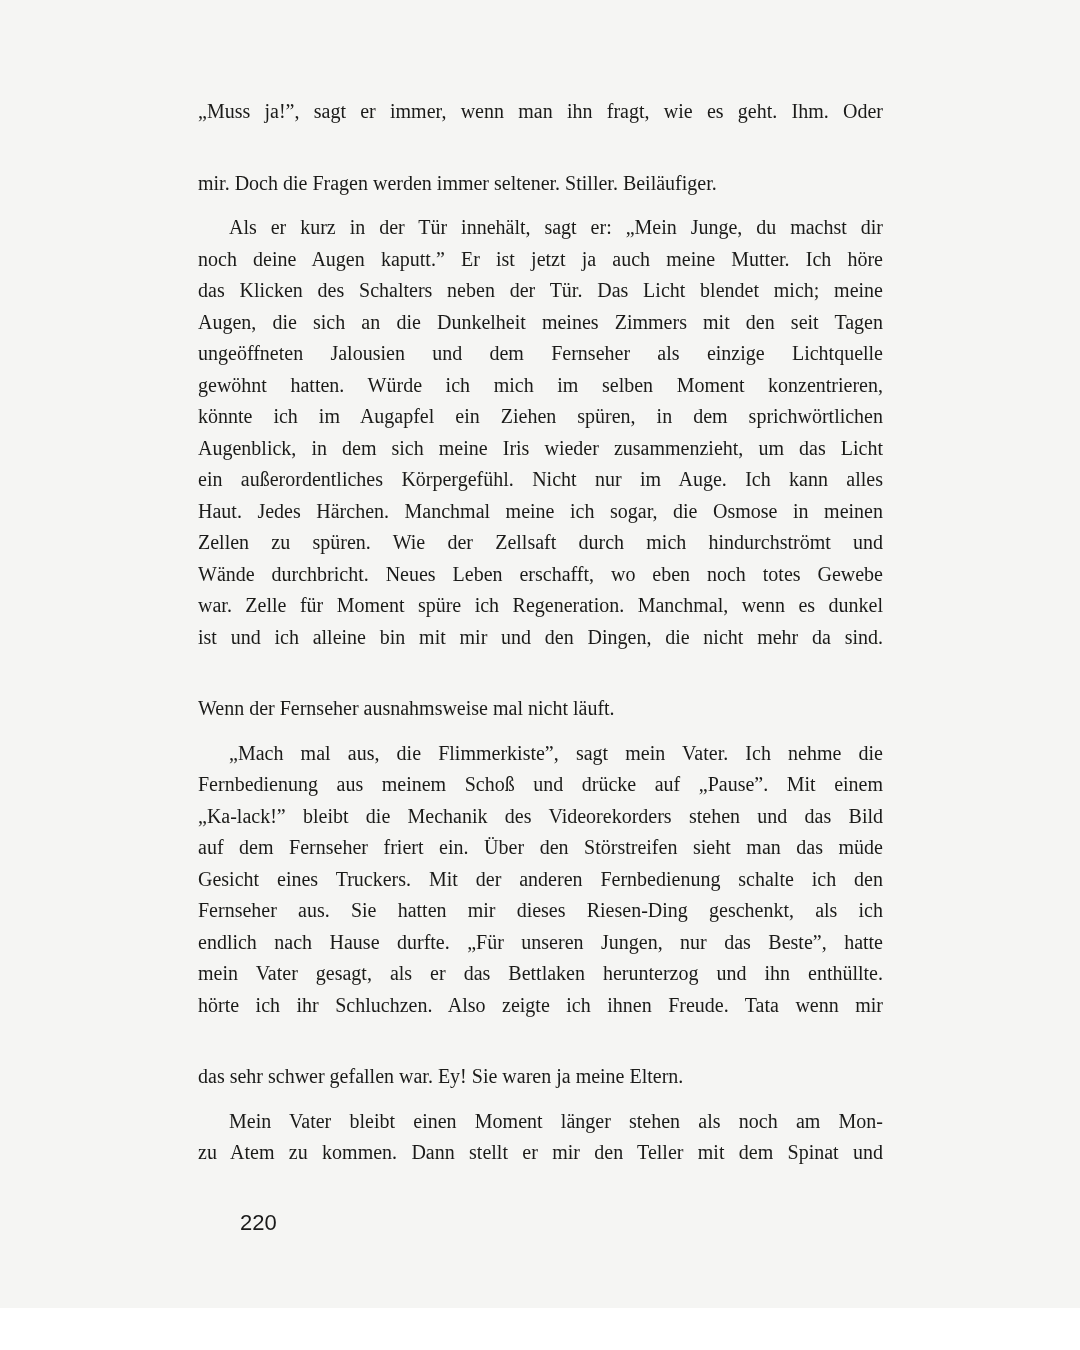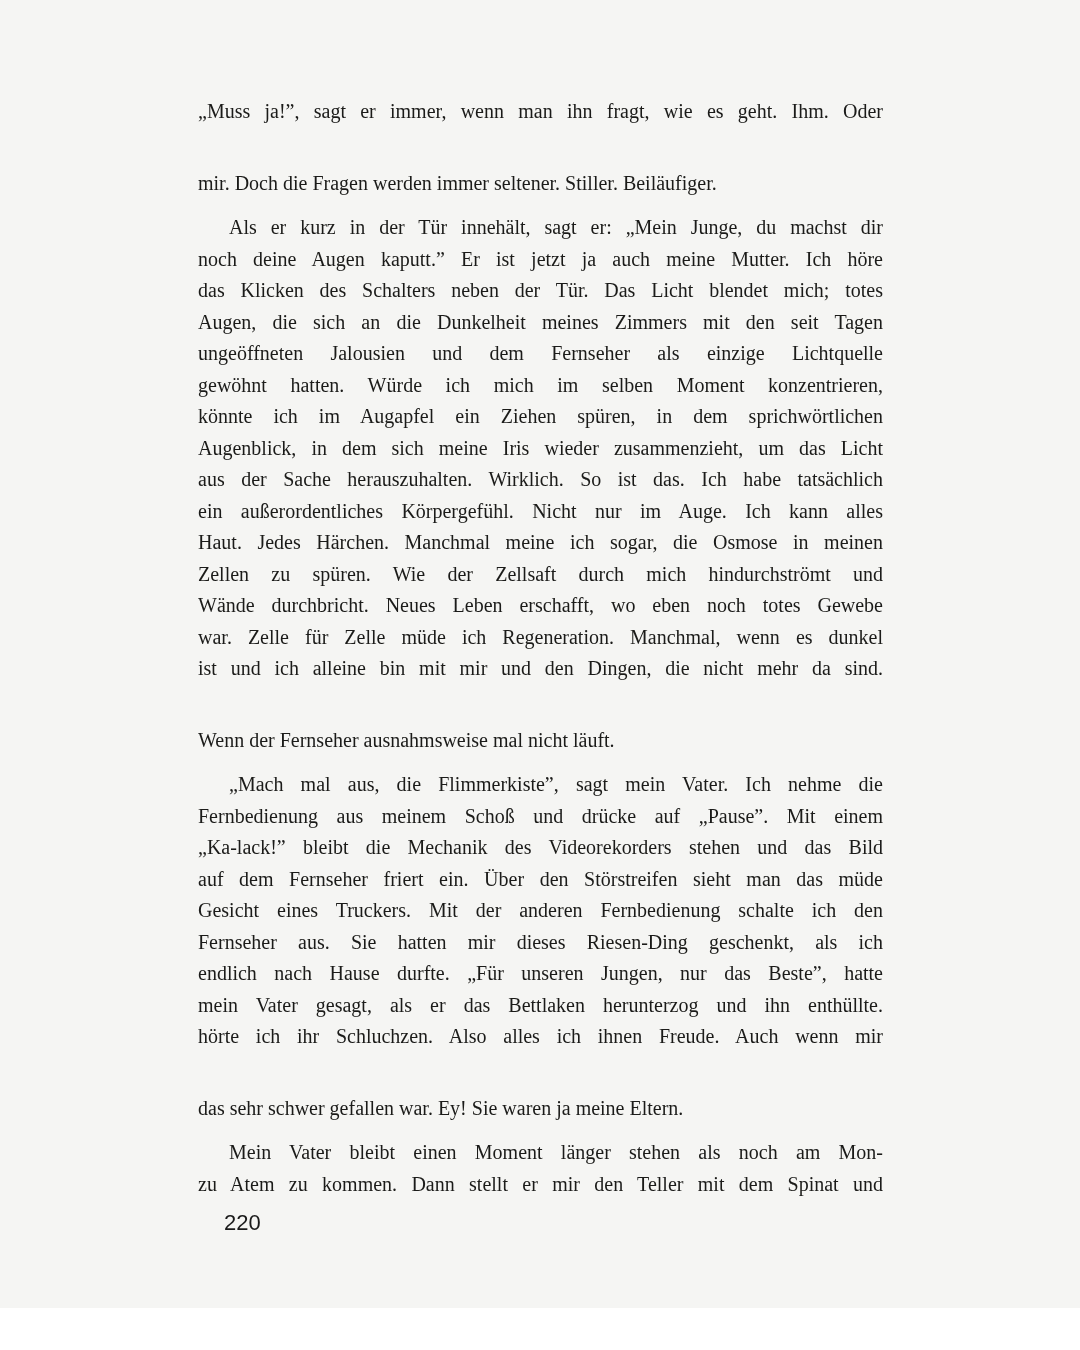--- a/index.html
+++ b/index.html
@@ -52,7 +52,7 @@
       <div class="para">
         <div class="line first-indent">Als er kurz in der Tür innehält, sagt er: „Mein Junge, du machst dir</div>
         <div class="line">noch deine Augen kaputt.” Er ist jetzt ja auch meine Mutter. Ich höre</div>
-        <div class="line">das Klicken des Schalters neben der Tür. Das Licht blendet mich; totes</div>
+        <div class="line">das Klicken des Schalters neben der Tür. Das Licht blendet mich; meine</div>
         <div class="line">Augen, die sich an die Dunkelheit meines Zimmers mit den seit Tagen</div>
         <div class="line">ungeöffneten Jalousien und dem Fernseher als einzige Lichtquelle</div>
         <div class="line">gewöhnt hatten. Würde ich mich im selben Moment konzentrieren,</div>

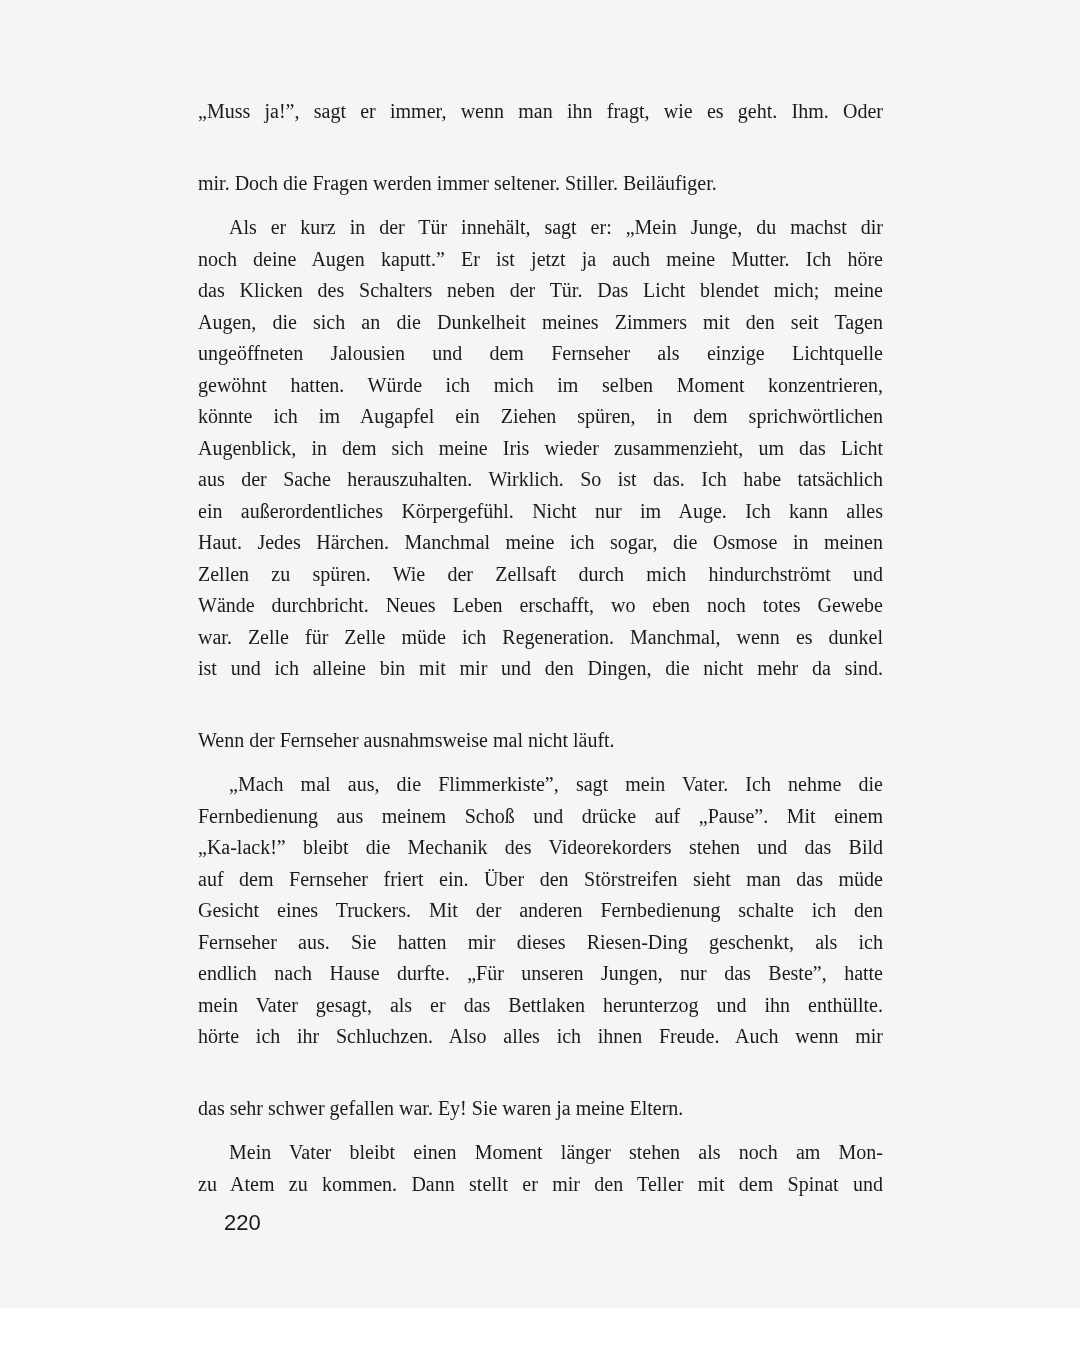--- a/index.html
+++ b/index.html
@@ -58,7 +58,6 @@
         <div class="line">gewöhnt hatten. Würde ich mich im selben Moment konzentrieren,</div>
         <div class="line">könnte ich im Augapfel ein Ziehen spüren, in dem sprichwörtlichen</div>
         <div class="line">Augenblick, in dem sich meine Iris wieder zusammenzieht, um das Licht</div>
-        <div class="line">aus der Sache herauszuhalten. Wirklich. So ist das. Ich habe tatsächlich</div>
         <div class="line">ein außerordentliches Körpergefühl. Nicht nur im Auge. Ich kann alles</div>
         <div class="line">Haut. Jedes Härchen. Manchmal meine ich sogar, die Osmose in meinen</div>
         <div class="line">Zellen zu spüren. Wie der Zellsaft durch mich hindurchströmt und</div>

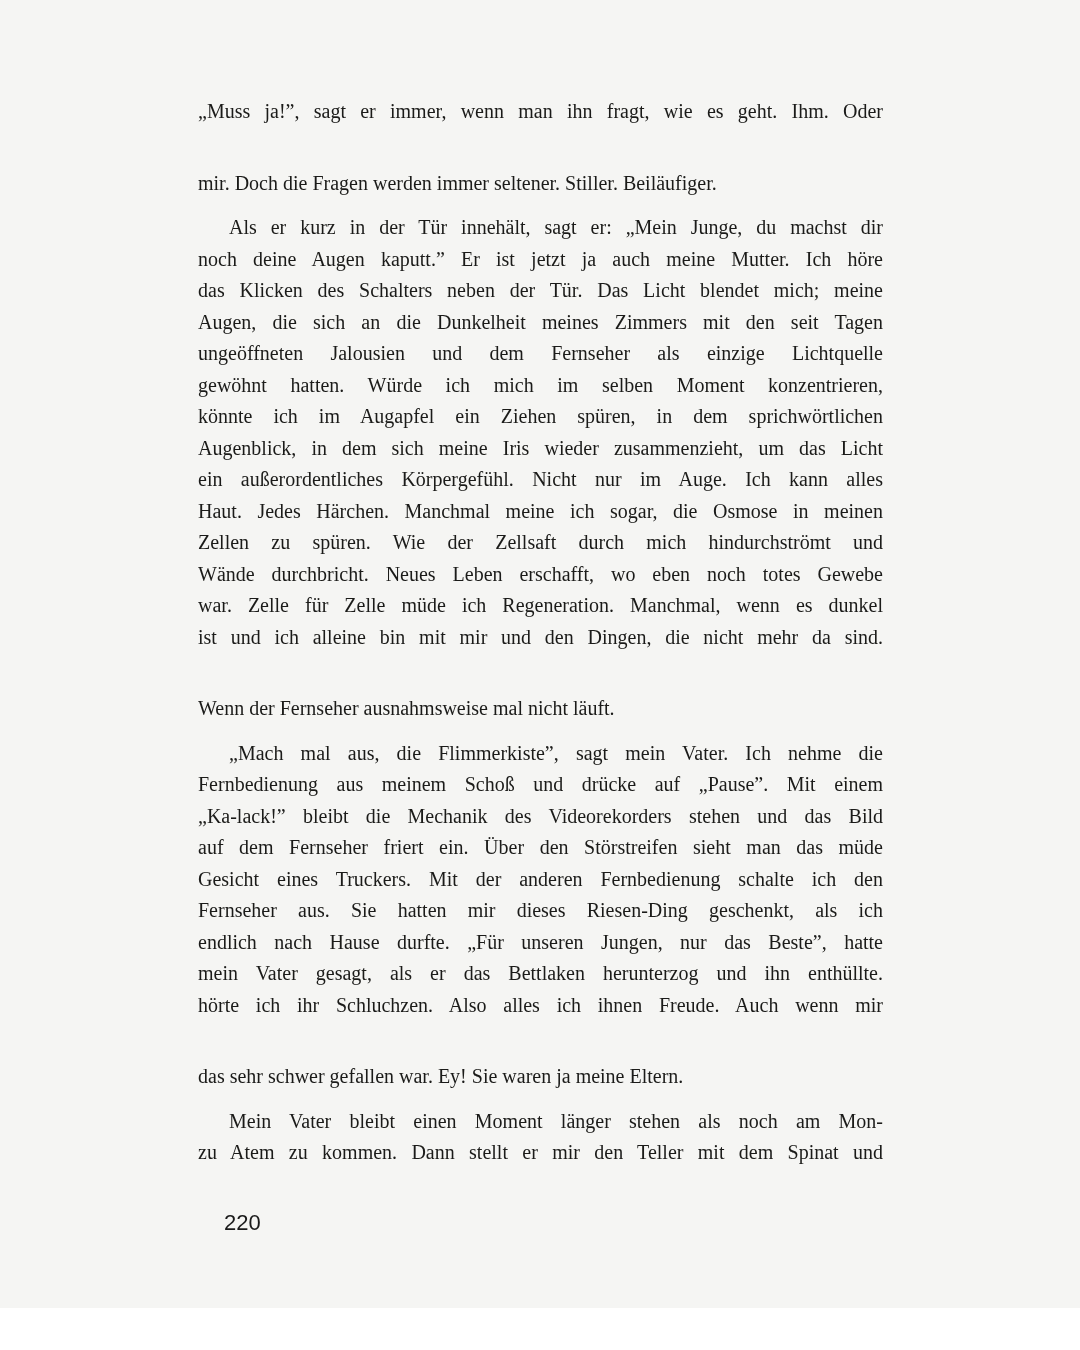--- a/index.html
+++ b/index.html
@@ -62,7 +62,7 @@
         <div class="line">Haut. Jedes Härchen. Manchmal meine ich sogar, die Osmose in meinen</div>
         <div class="line">Zellen zu spüren. Wie der Zellsaft durch mich hindurchströmt und</div>
         <div class="line">Wände durchbricht. Neues Leben erschafft, wo eben noch totes Gewebe</div>
-        <div class="line">war. Zelle für Zelle müde ich Regeneration. Manchmal, wenn es dunkel</div>
+        <div class="line">war. Zelle für Moment spüre ich Regeneration. Manchmal, wenn es dunkel</div>
         <div class="line">ist und ich alleine bin mit mir und den Dingen, die nicht mehr da sind.</div>
         <div class="line last">Wenn der Fernseher ausnahmsweise mal nicht läuft.</div>
       </div>

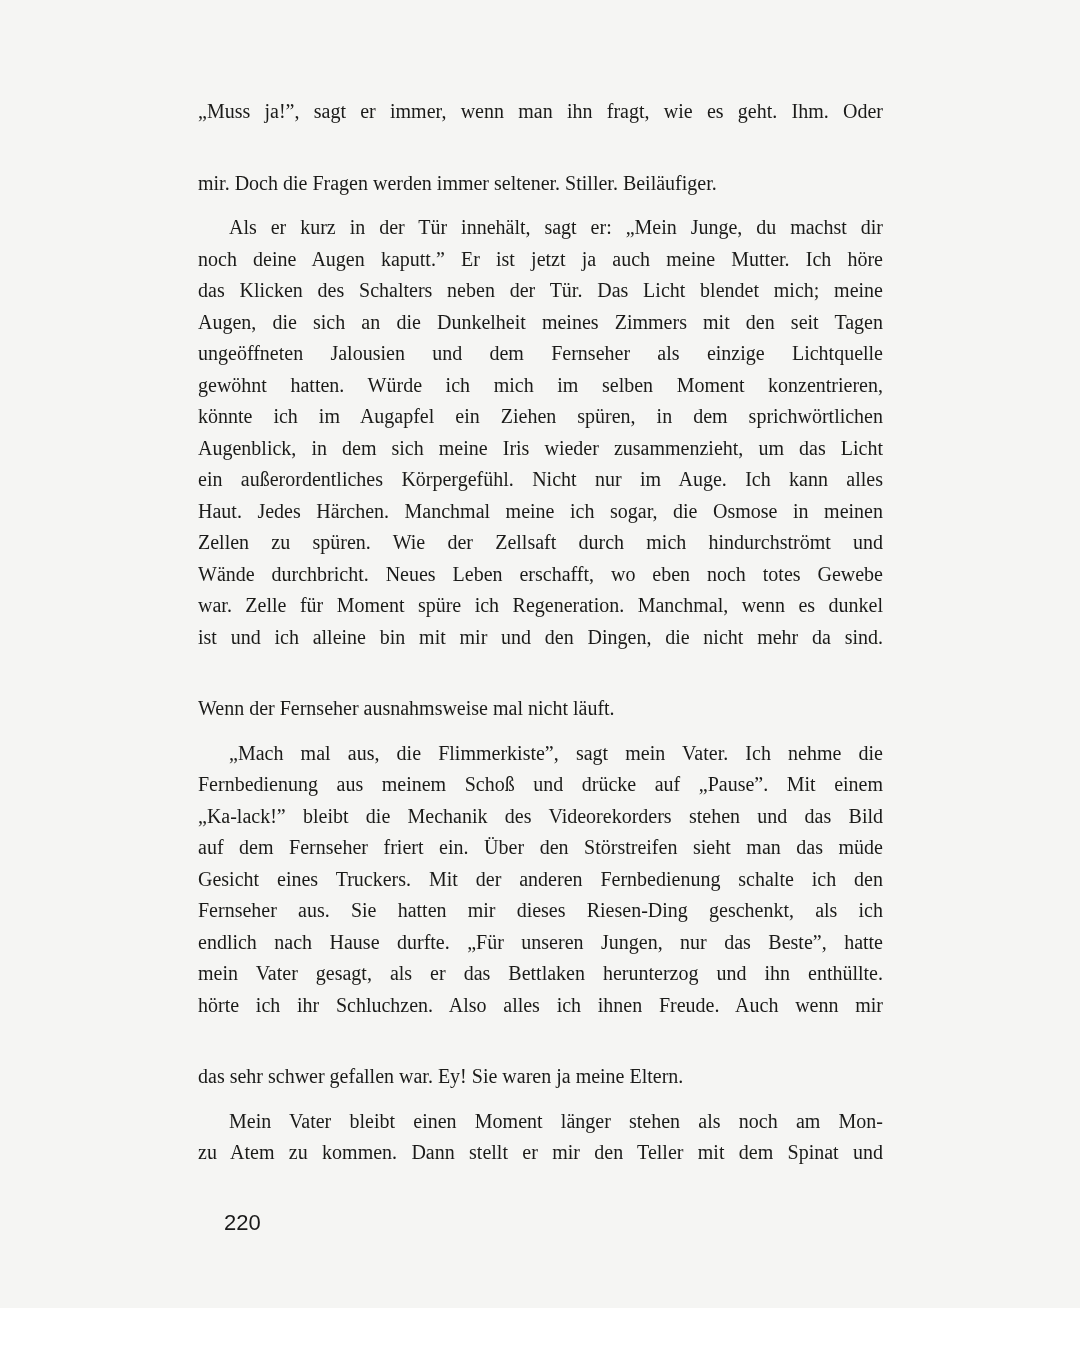--- a/index.html
+++ b/index.html
@@ -75,7 +75,7 @@
         <div class="line">Fernseher aus. Sie hatten mir dieses Riesen-Ding geschenkt, als ich</div>
         <div class="line">endlich nach Hause durfte. „Für unseren Jungen, nur das Beste”, hatte</div>
         <div class="line">mein Vater gesagt, als er das Bettlaken herunterzog und ihn enthüllte.</div>
-        <div class="line">hörte ich ihr Schluchzen. Also alles ich ihnen Freude. Auch wenn mir</div>
+        <div class="line">hörte ich ihr Schluchzen. Also zeigte ich ihnen Freude. Tata wenn mir</div>
         <div class="line last">das sehr schwer gefallen war. Ey! Sie waren ja meine Eltern.</div>
       </div>
       <div class="para">

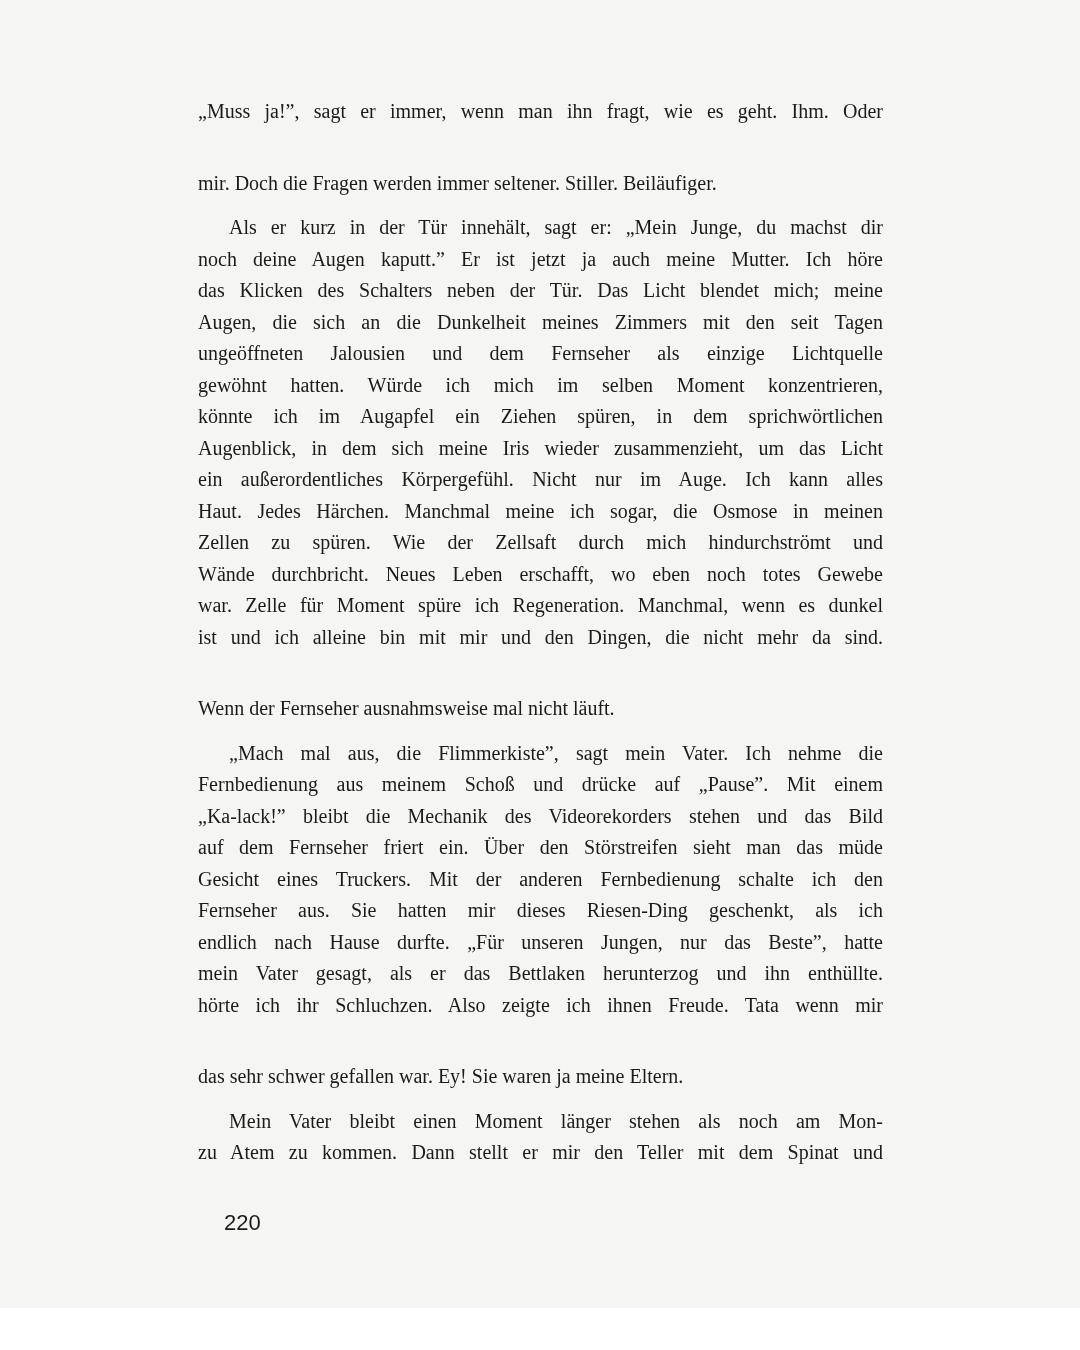--- a/index.html
+++ b/index.html
@@ -33,7 +33,7 @@
   .line.first-indent { text-indent: 31px; }
   .page-number {
     position: absolute;
-    left: 224px; top: 1210px;
+    left: 240px; top: 1210px;
     font-family: "Liberation Sans", sans-serif;
     font-size: 22px;
     line-height: 26px;

